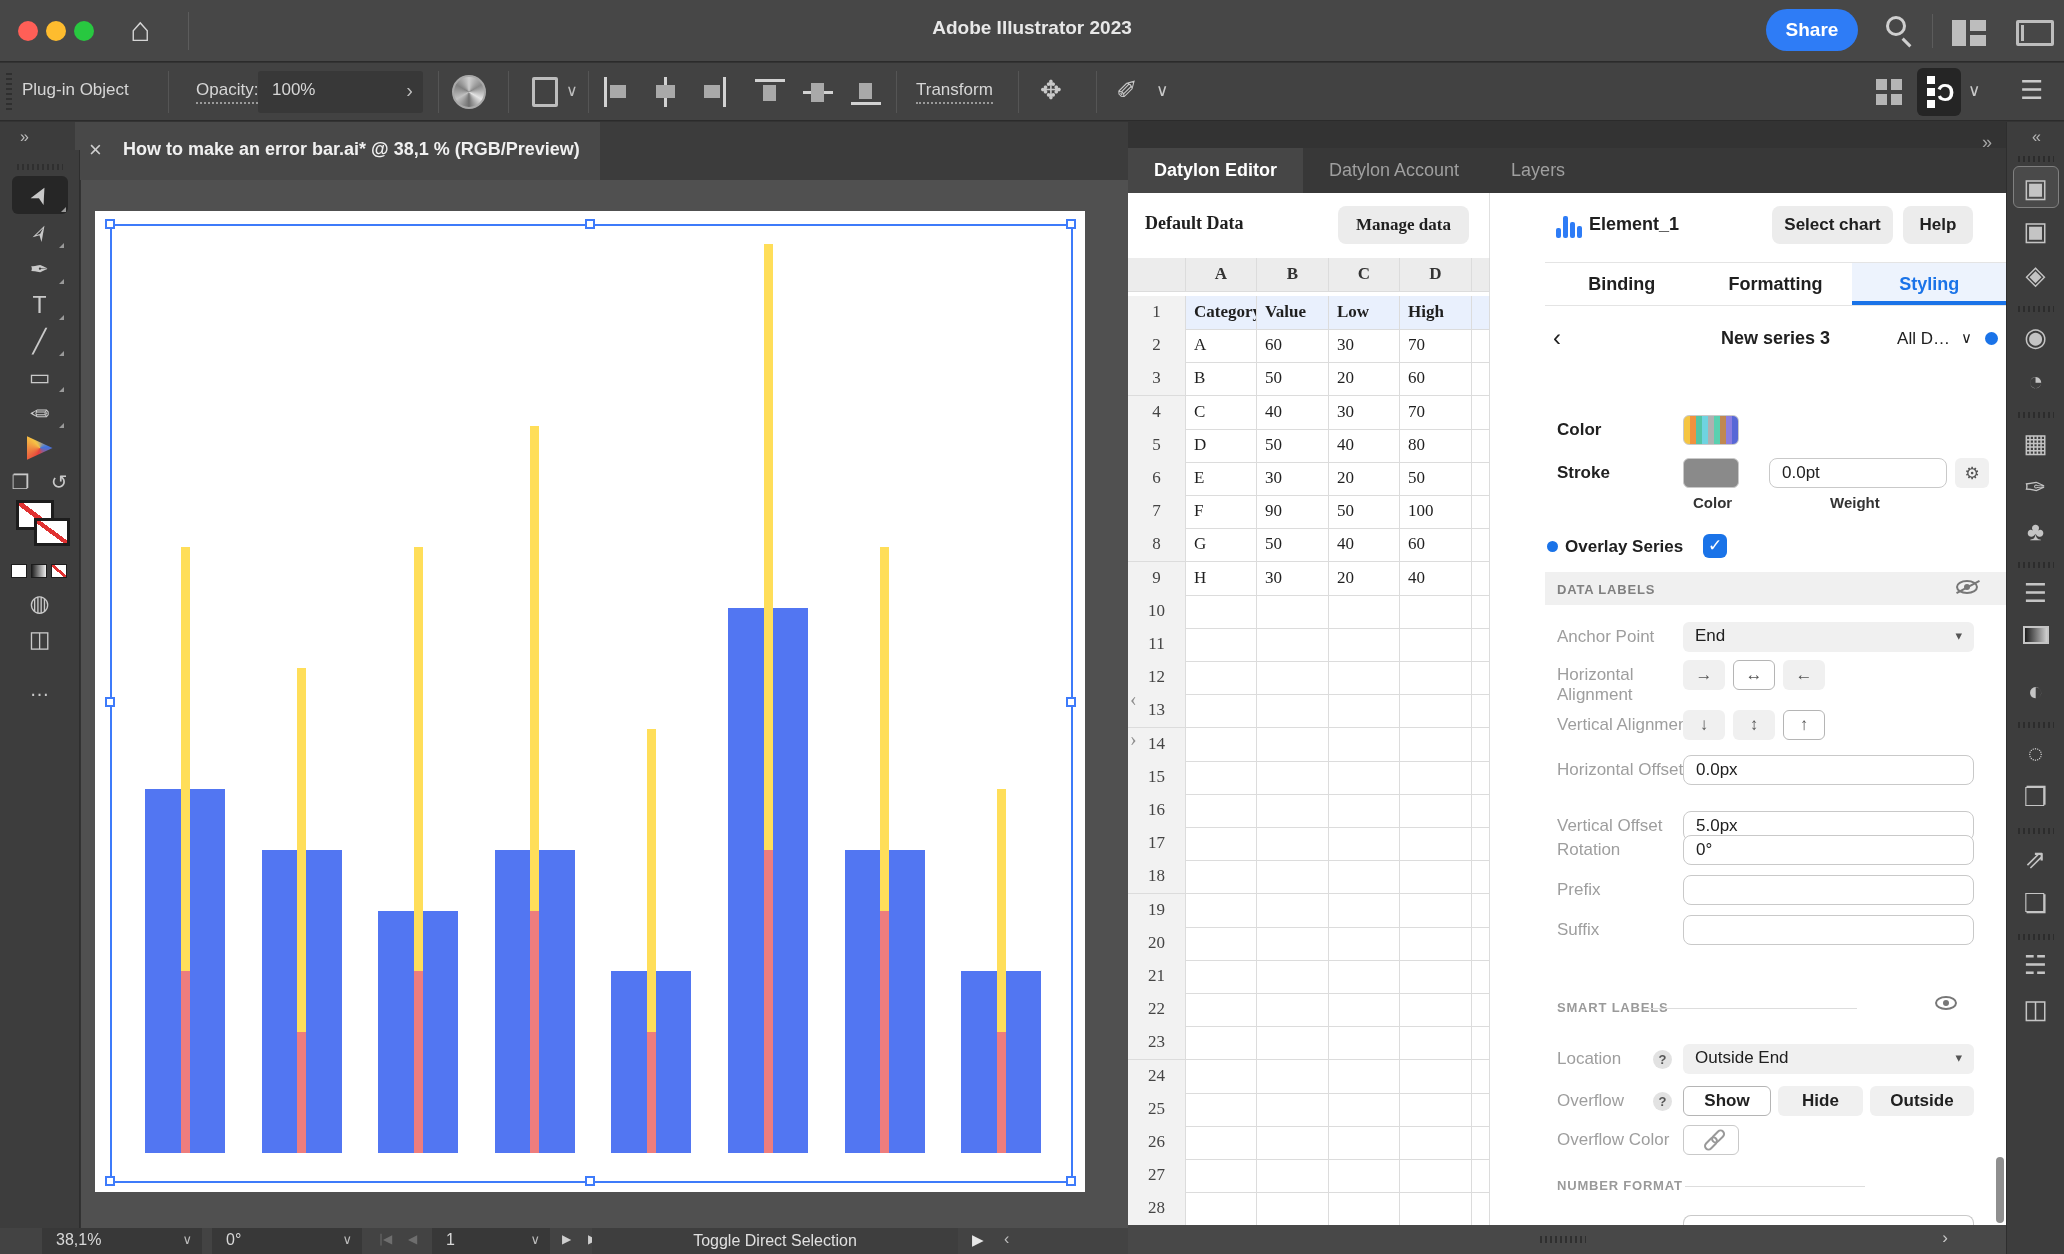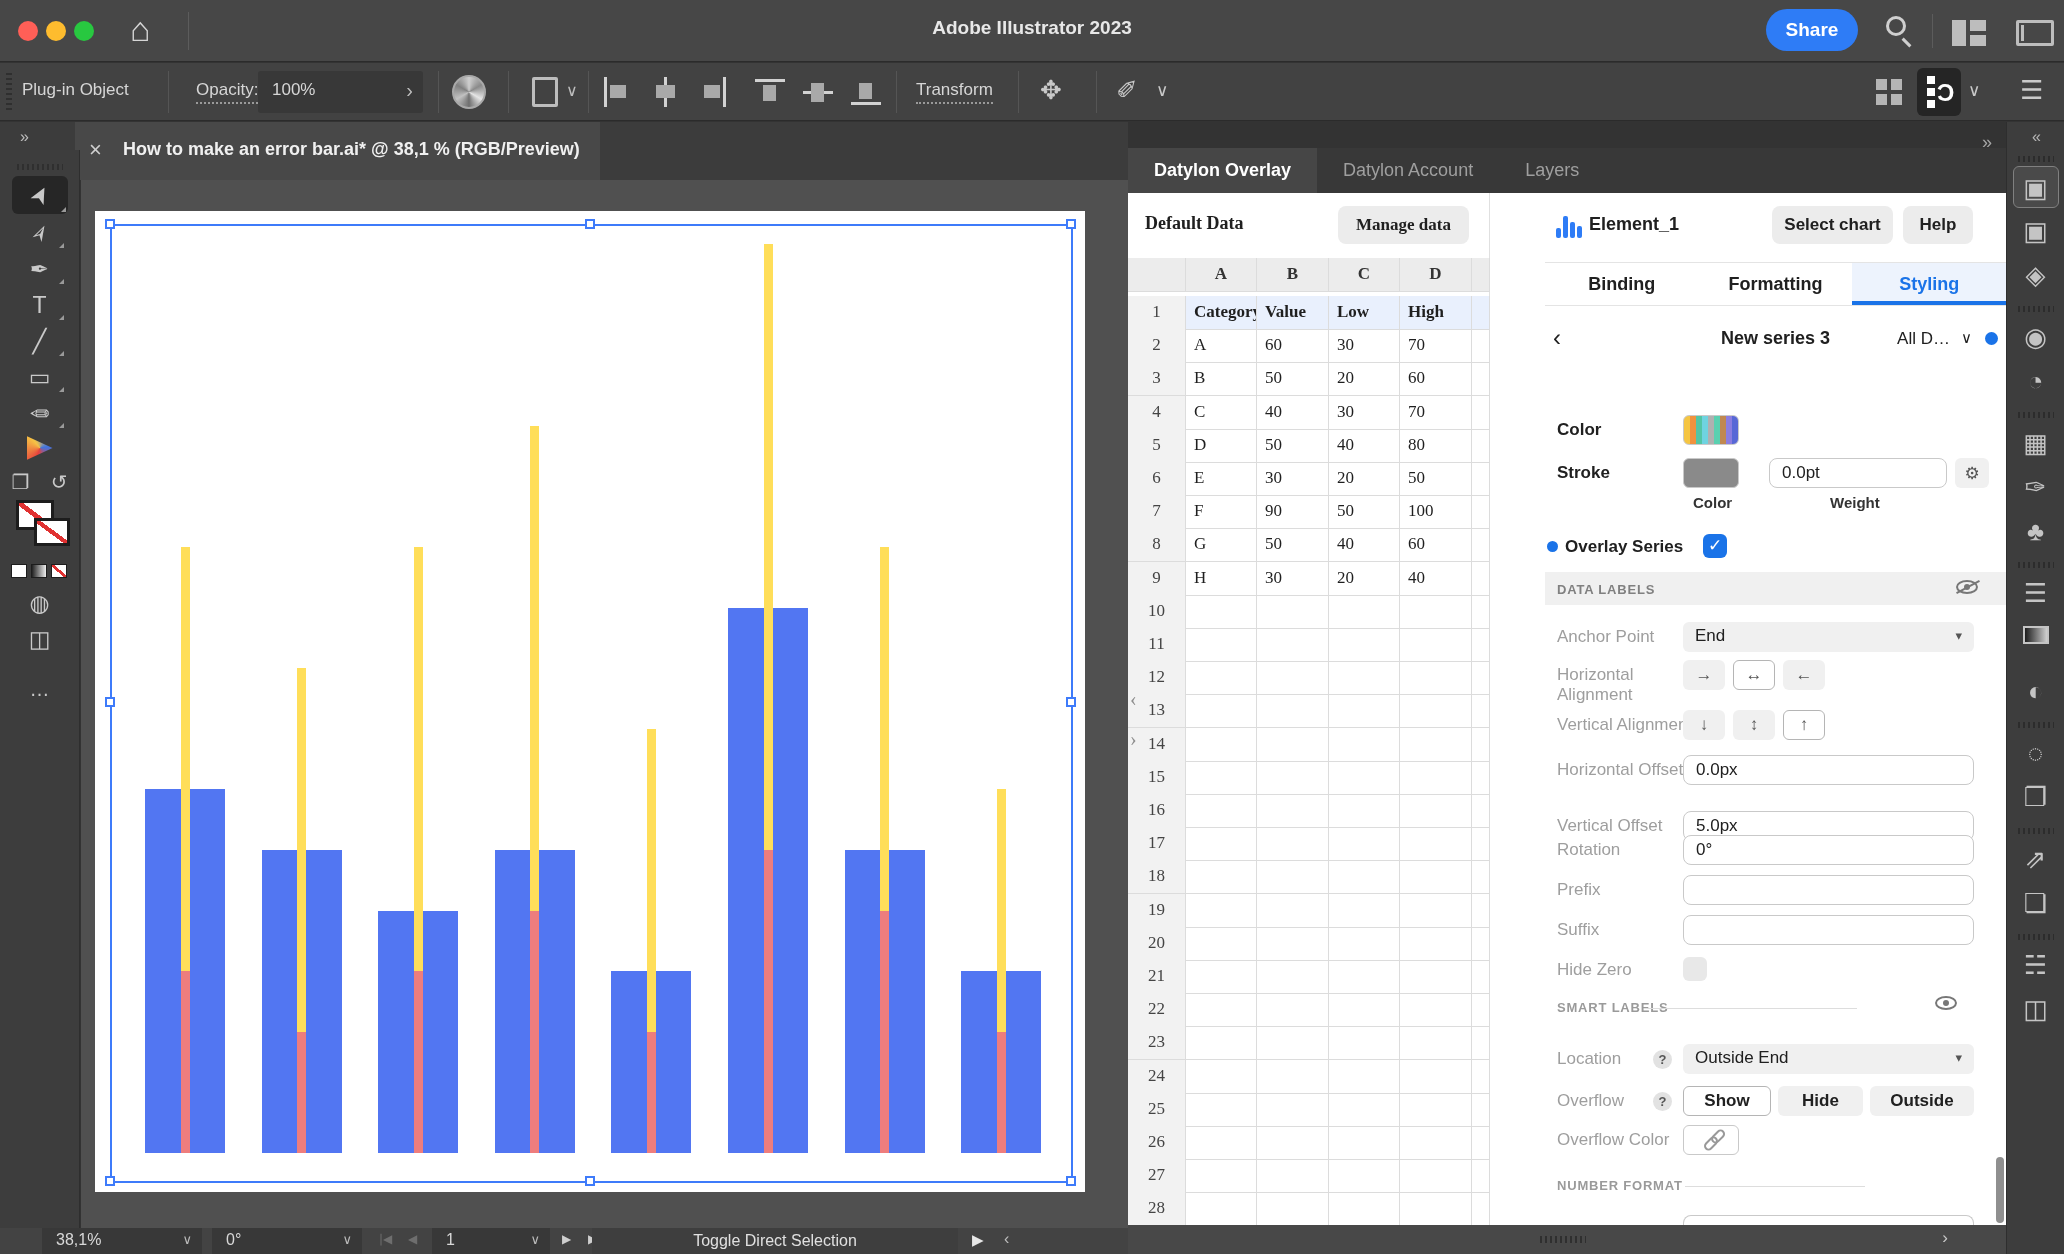--- a/index.html
+++ b/index.html
@@ -333,7 +333,7 @@
 
   <div id="panel">
     <div id="panel-tabs">
-      <div class="ptab active">Datylon Overlay</div>
+      <div class="ptab active">Datylon Editor</div>
       <div class="ptab">Datylon Account</div>
       <div class="ptab">Layers</div>
     </div>

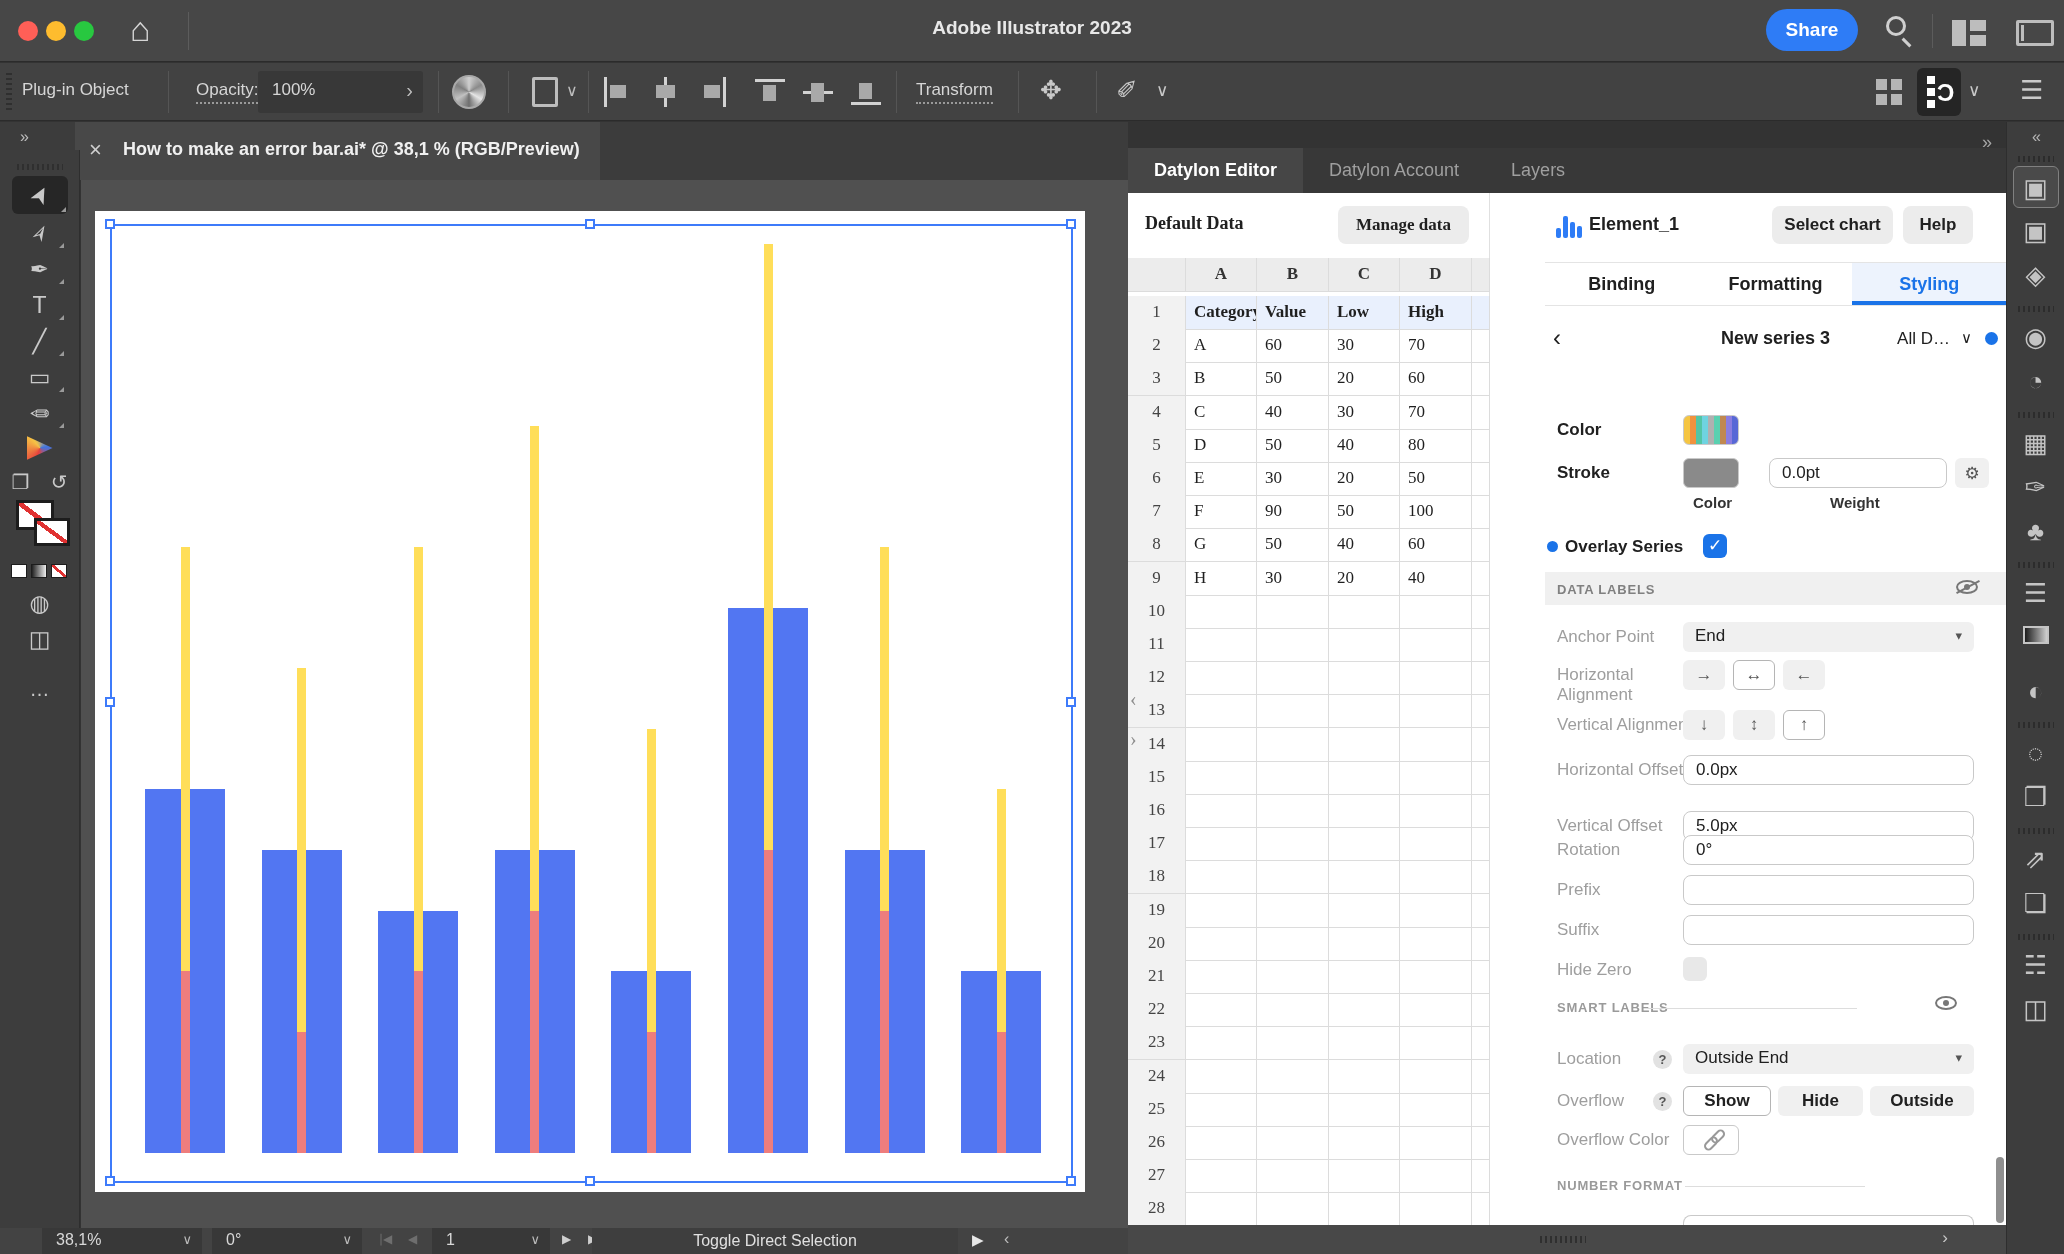--- a/index.html
+++ b/index.html
@@ -679,10 +679,6 @@
           <span class="clabel">Suffix</span>
           <input class="ctrl-input" style="top: 0px;" value="">
         </div>
-        <div class="crow" style="top:762px;height:26px;">
-          <span class="clabel">Hide Zero</span>
-          <span class="chk off" style="left:138px;top:2px;"></span>
-        </div>
 
         <div class="sub-head" style="top:807px;">
           <span>SMART LABELS</span>

